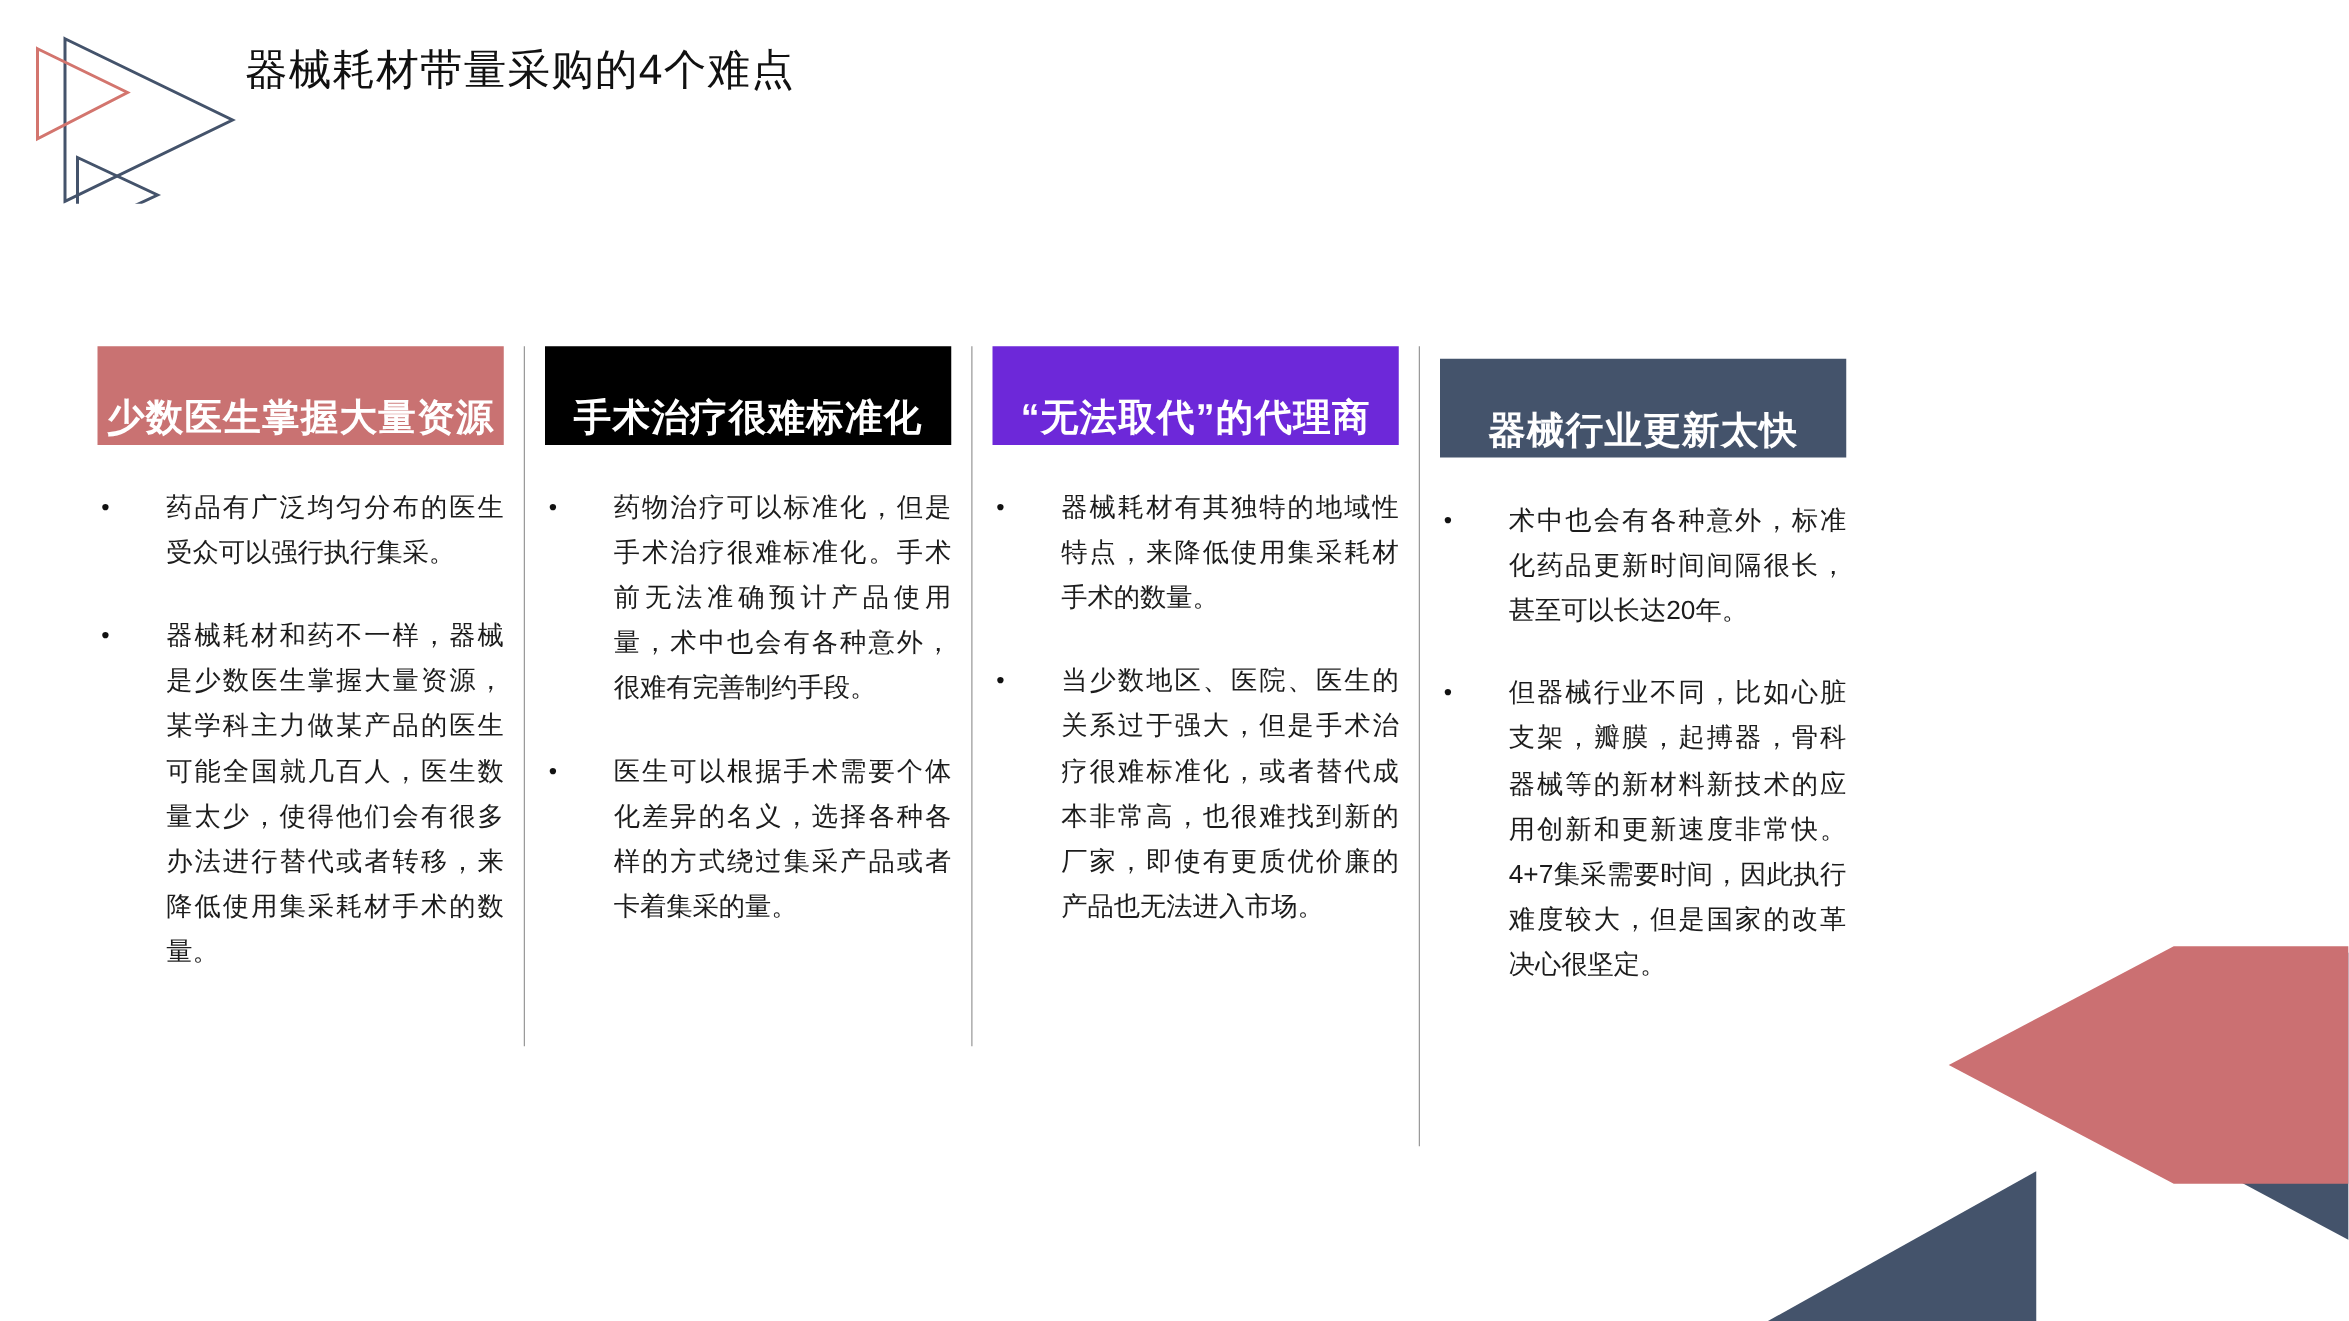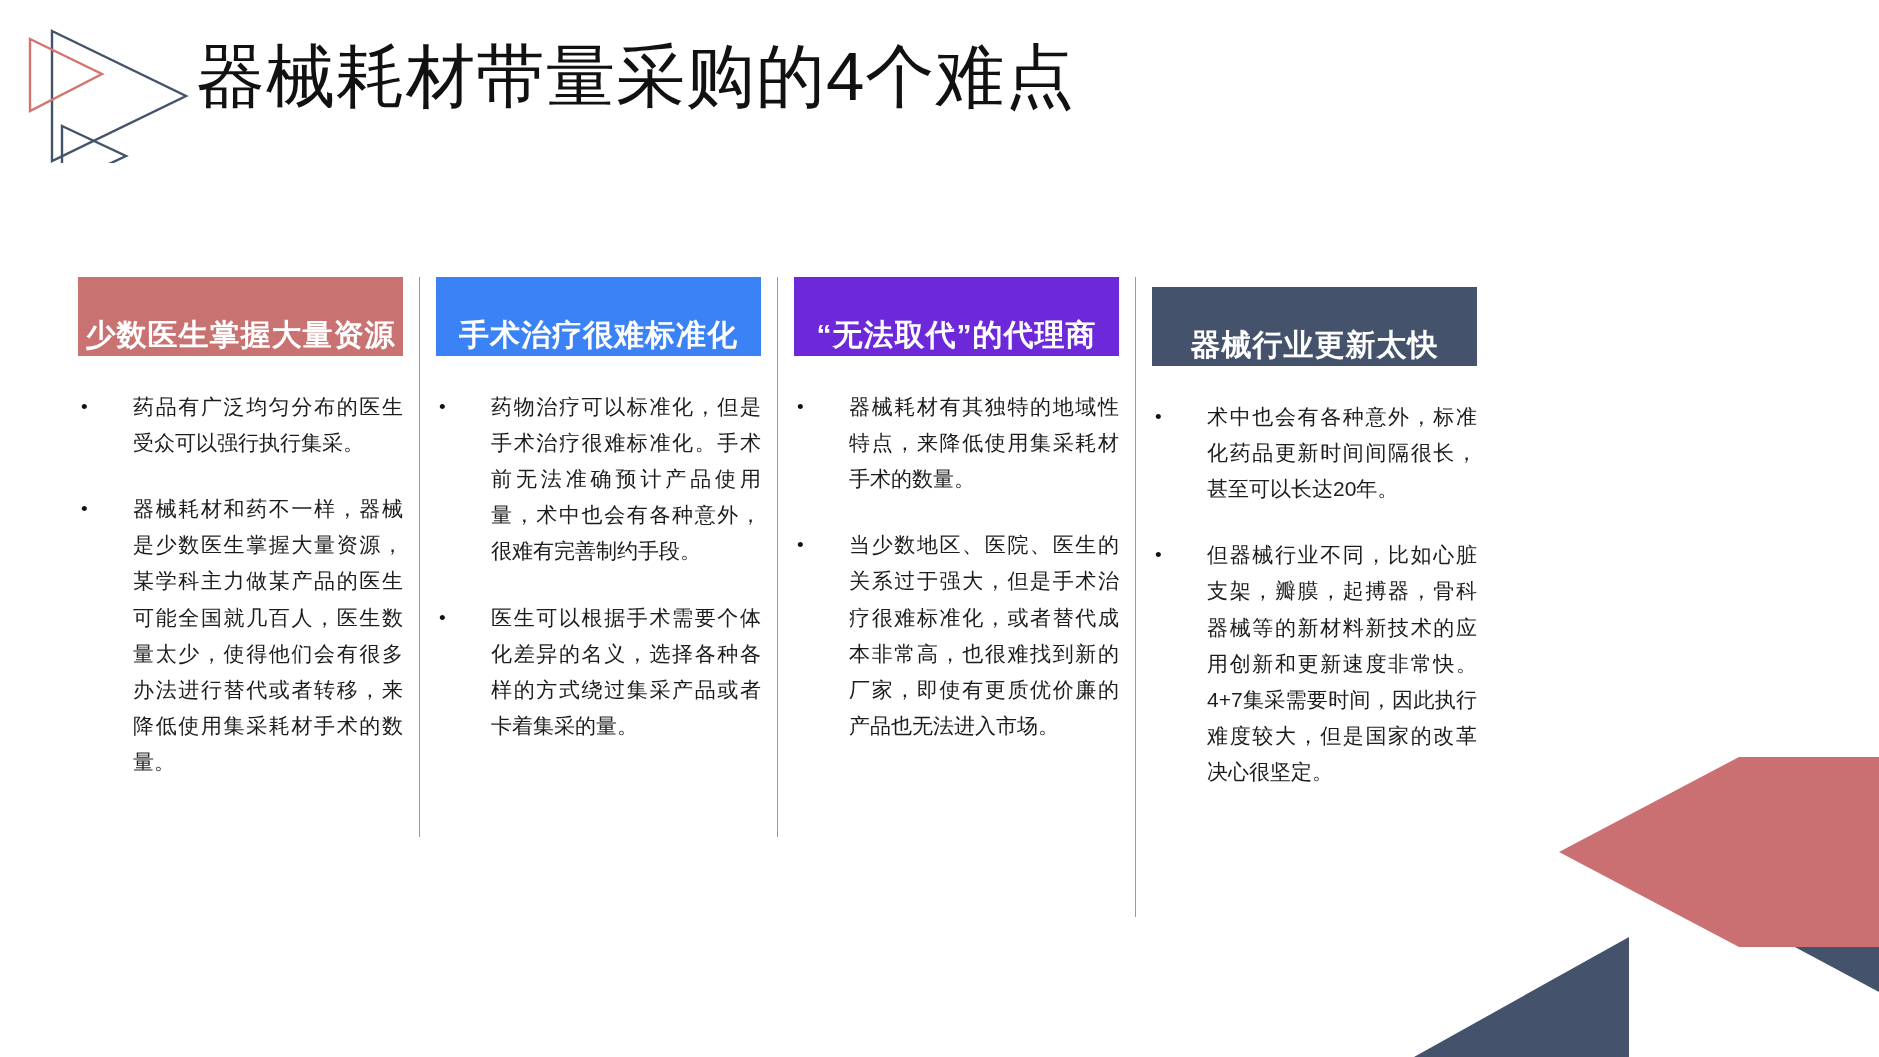--- a/index.html
+++ b/index.html
@@ -33,7 +33,7 @@
     position: absolute;
     left: 196px;
     top: 36px;
-    font-size: 69px;
+    font-size: 34px;
     font-weight: 400;
     letter-spacing: 1px;
     color: #111111;

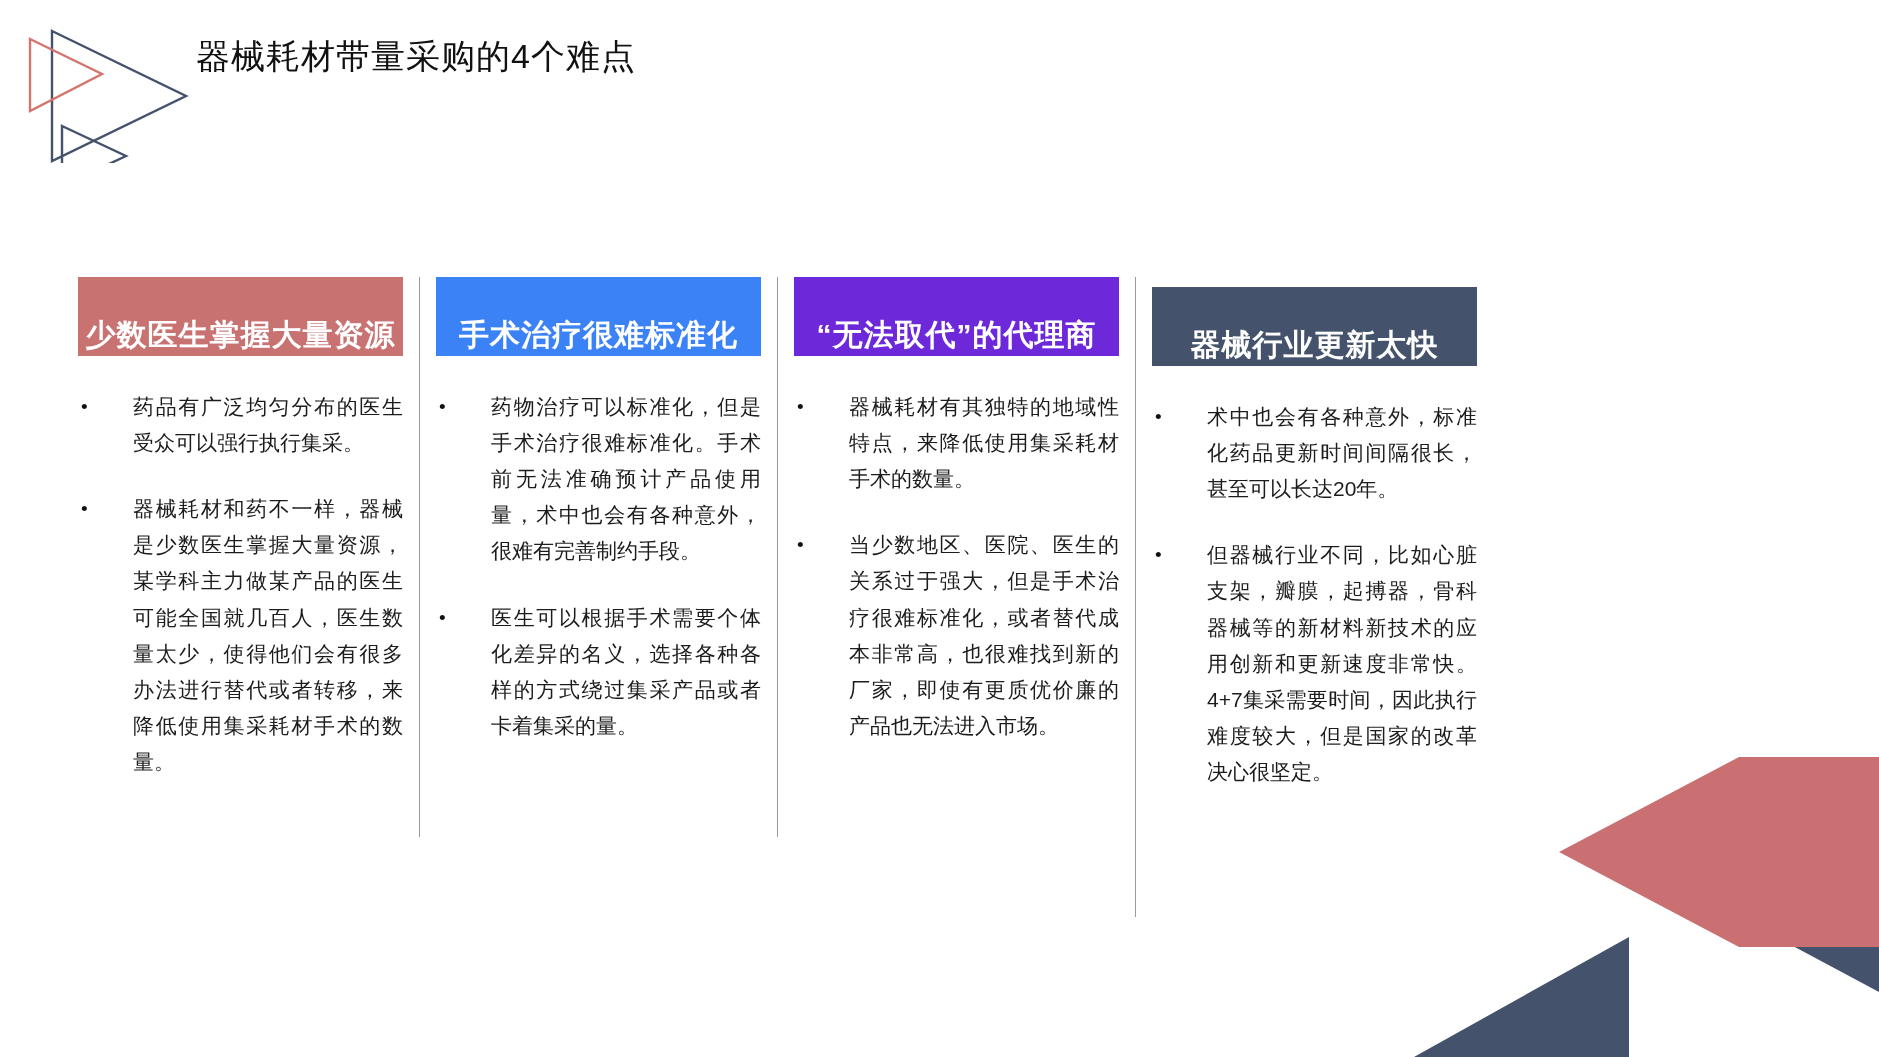--- a/index.html
+++ b/index.html
@@ -164,7 +164,7 @@
     </div>
 
     <div class="column">
-      <div class="col-header" style="background:#3b82f6;">
+      <div class="col-header" style="background:#000000;">
         <span class="htext">手术治疗很难标准化</span>
       </div>
       <div class="bullets">

